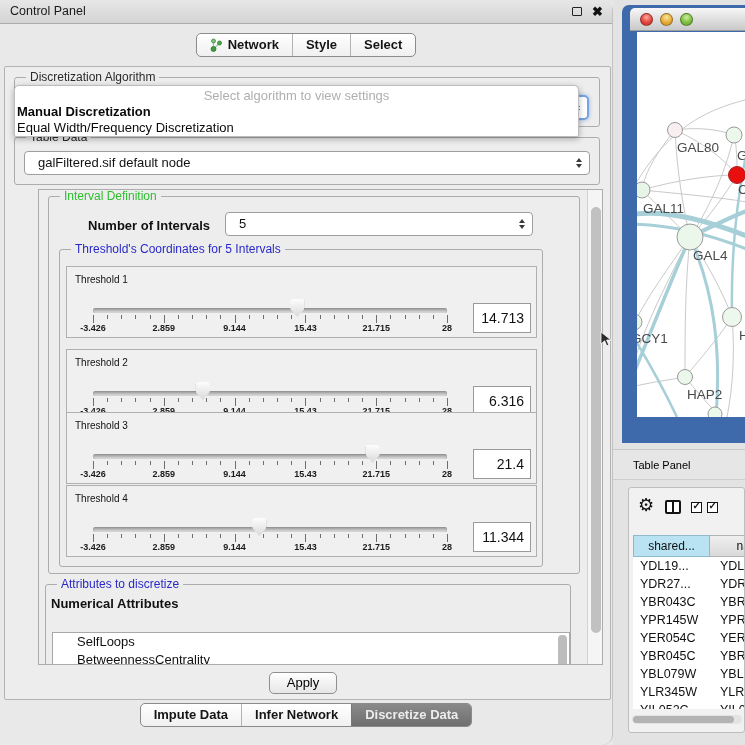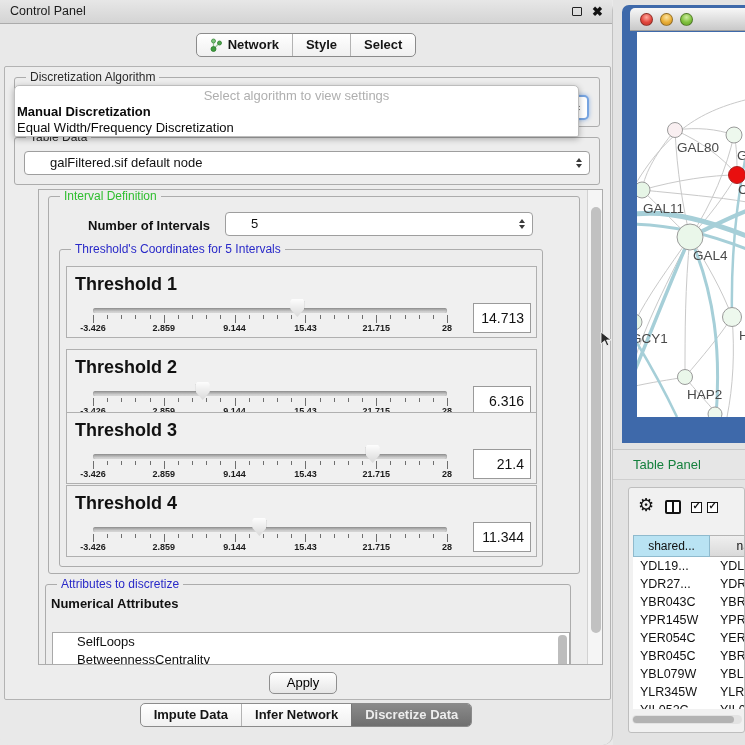--- a/index.html
+++ b/index.html
@@ -36,7 +36,7 @@
 
   .grp-algo { left:9px; top:10px; width:586px; height:50px; }
   .combo { position:absolute; background:#fff; border:1px solid #9E9E9E; border-radius:4px;
-           font-size:13px; line-height:22px; padding-left:25px; color:#111; }
+           font-size:13px; line-height:22px; padding-left:13px; color:#111; }
   .combo-focused { left:17px; top:28px; width:567px; height:25px; border:2px solid #77A4E0;
                    border-radius:5px; box-shadow:0 0 4px rgba(119,164,224,.8); z-index:5; }
   .spin { position:absolute; right:7px; top:50%; transform:translateY(-50%);

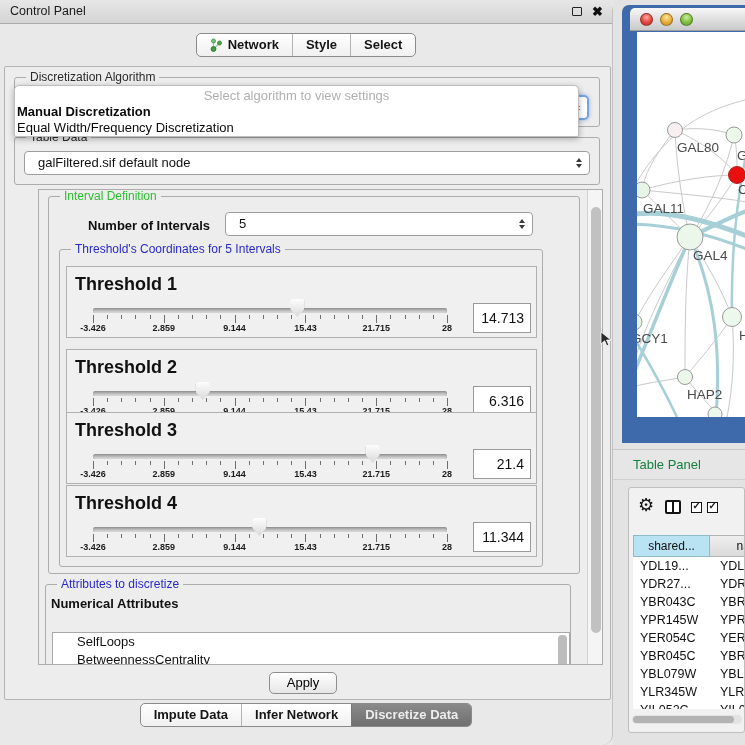--- a/index.html
+++ b/index.html
@@ -68,7 +68,7 @@
   .grp-thresholds { left:10px; top:52px; width:484px; height:318px; }
   .th-panel { position:absolute; left:6px; width:471px; height:72px;
               background:#F0F0F0; border:1px solid #B0B0B0; }
-  .th-label { position:absolute; left:8px; top:7px; font-size:18px; font-weight:bold; }
+  .th-label { position:absolute; left:8px; top:7px; font-size:10px; font-weight:normal; }
   .slider { position:absolute; inset:0; }
   .track { position:absolute; left:26px; top:41px; width:354px; height:5px; border-radius:3px;
            background:linear-gradient(180deg,#8F8F8F,#E6E6E6); box-shadow:inset 0 0 1px #777; }

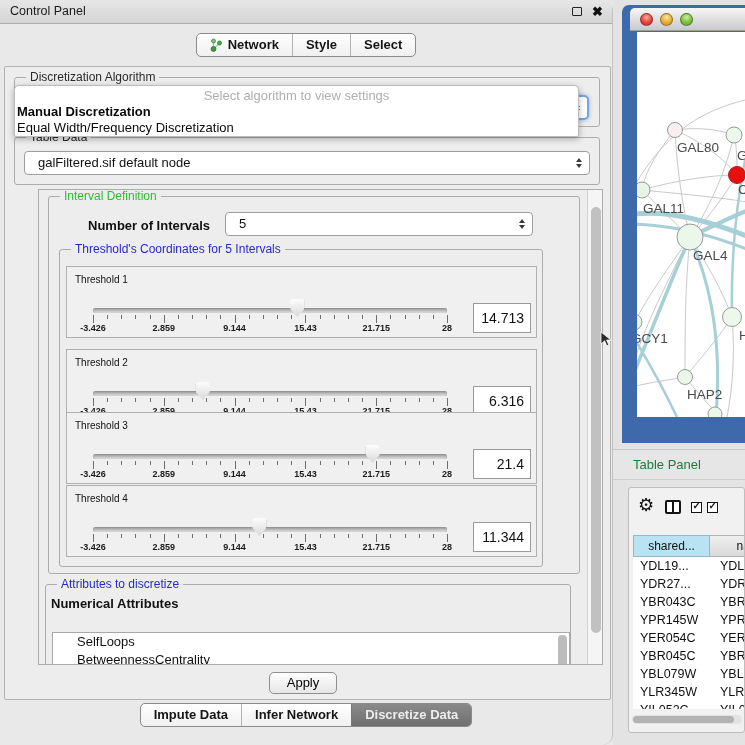--- a/index.html
+++ b/index.html
@@ -112,7 +112,7 @@
 
   .tp-bar { position:absolute; left:613px; top:449px; width:132px; height:31px; background:#E6E6E6;
             border-top:1px solid #C8C8C8; border-bottom:1px solid #CFCFCF; }
-  .tp-title { position:absolute; left:20px; top:0; line-height:30px; font-size:13px; color:#15803d;text-align:center; }
+  .tp-title { position:absolute; left:20px; top:0; line-height:30px; font-size:11px; color:#000000;text-align:center; }
 
   .tp-panel { position:absolute; left:628px; top:487px; width:117px; height:246px;
               background:#F1F1F1; border:1px solid #BEBEBE; border-radius:3px; overflow:hidden; }

